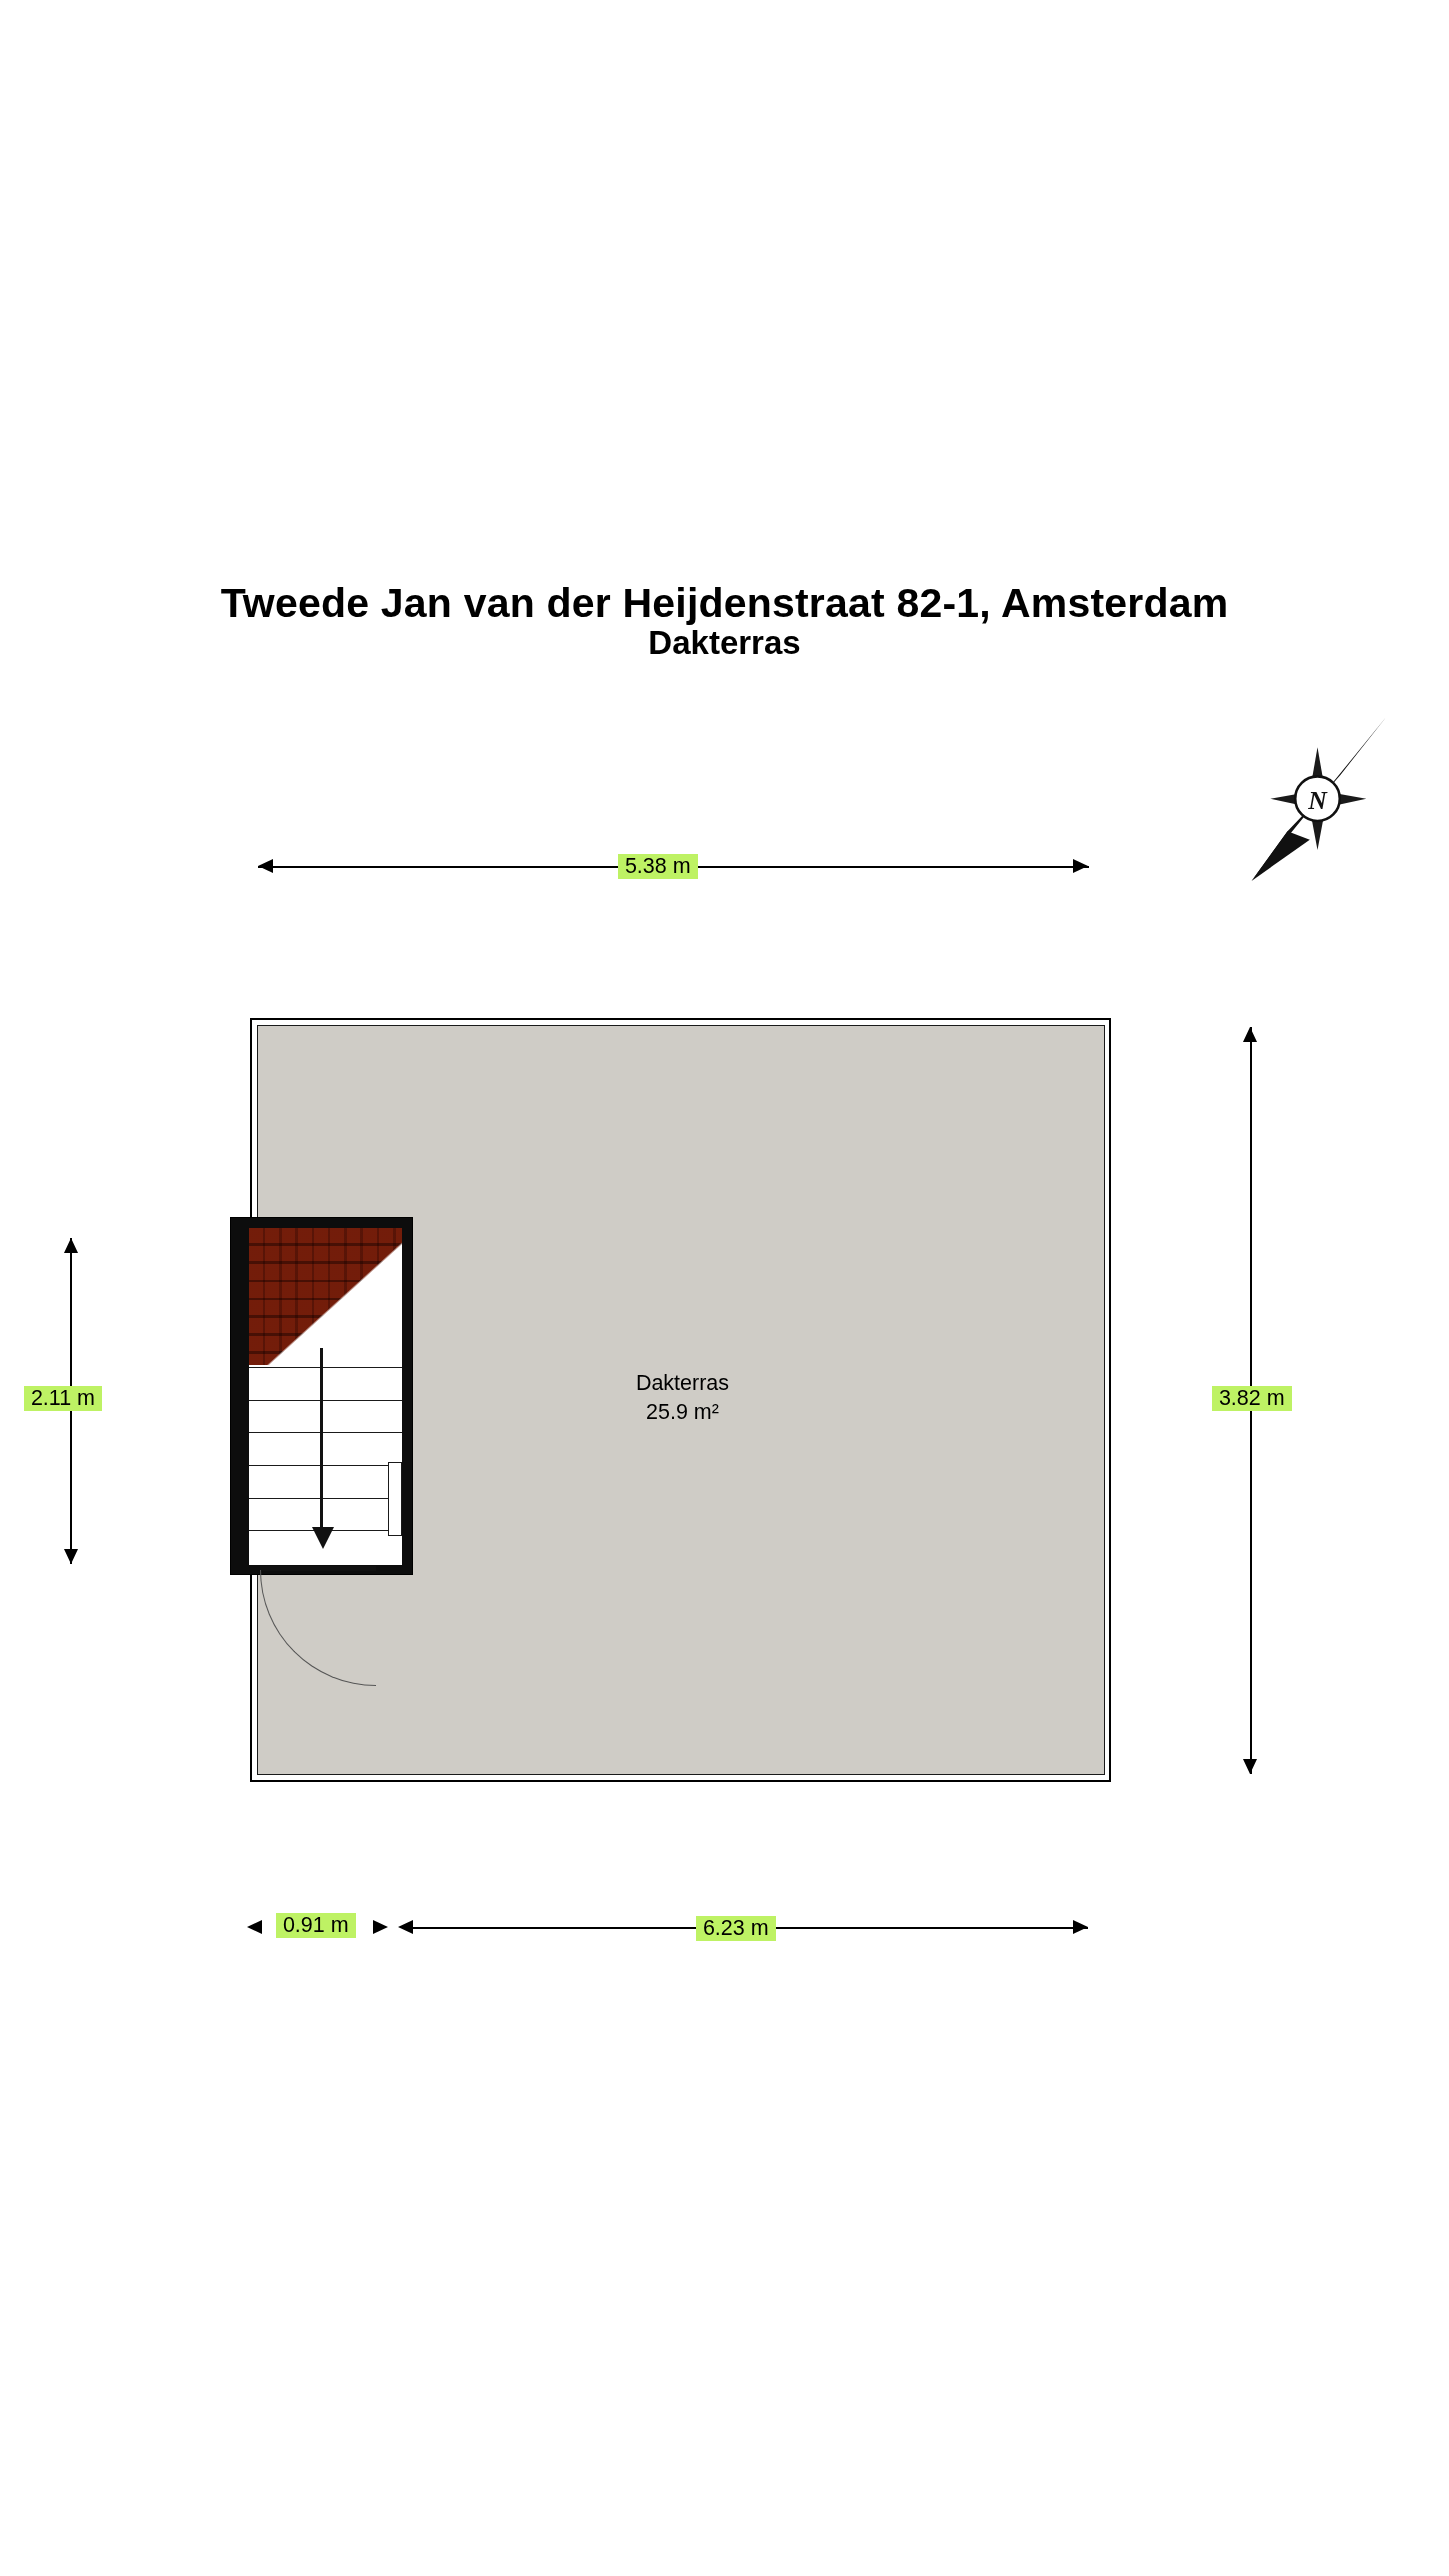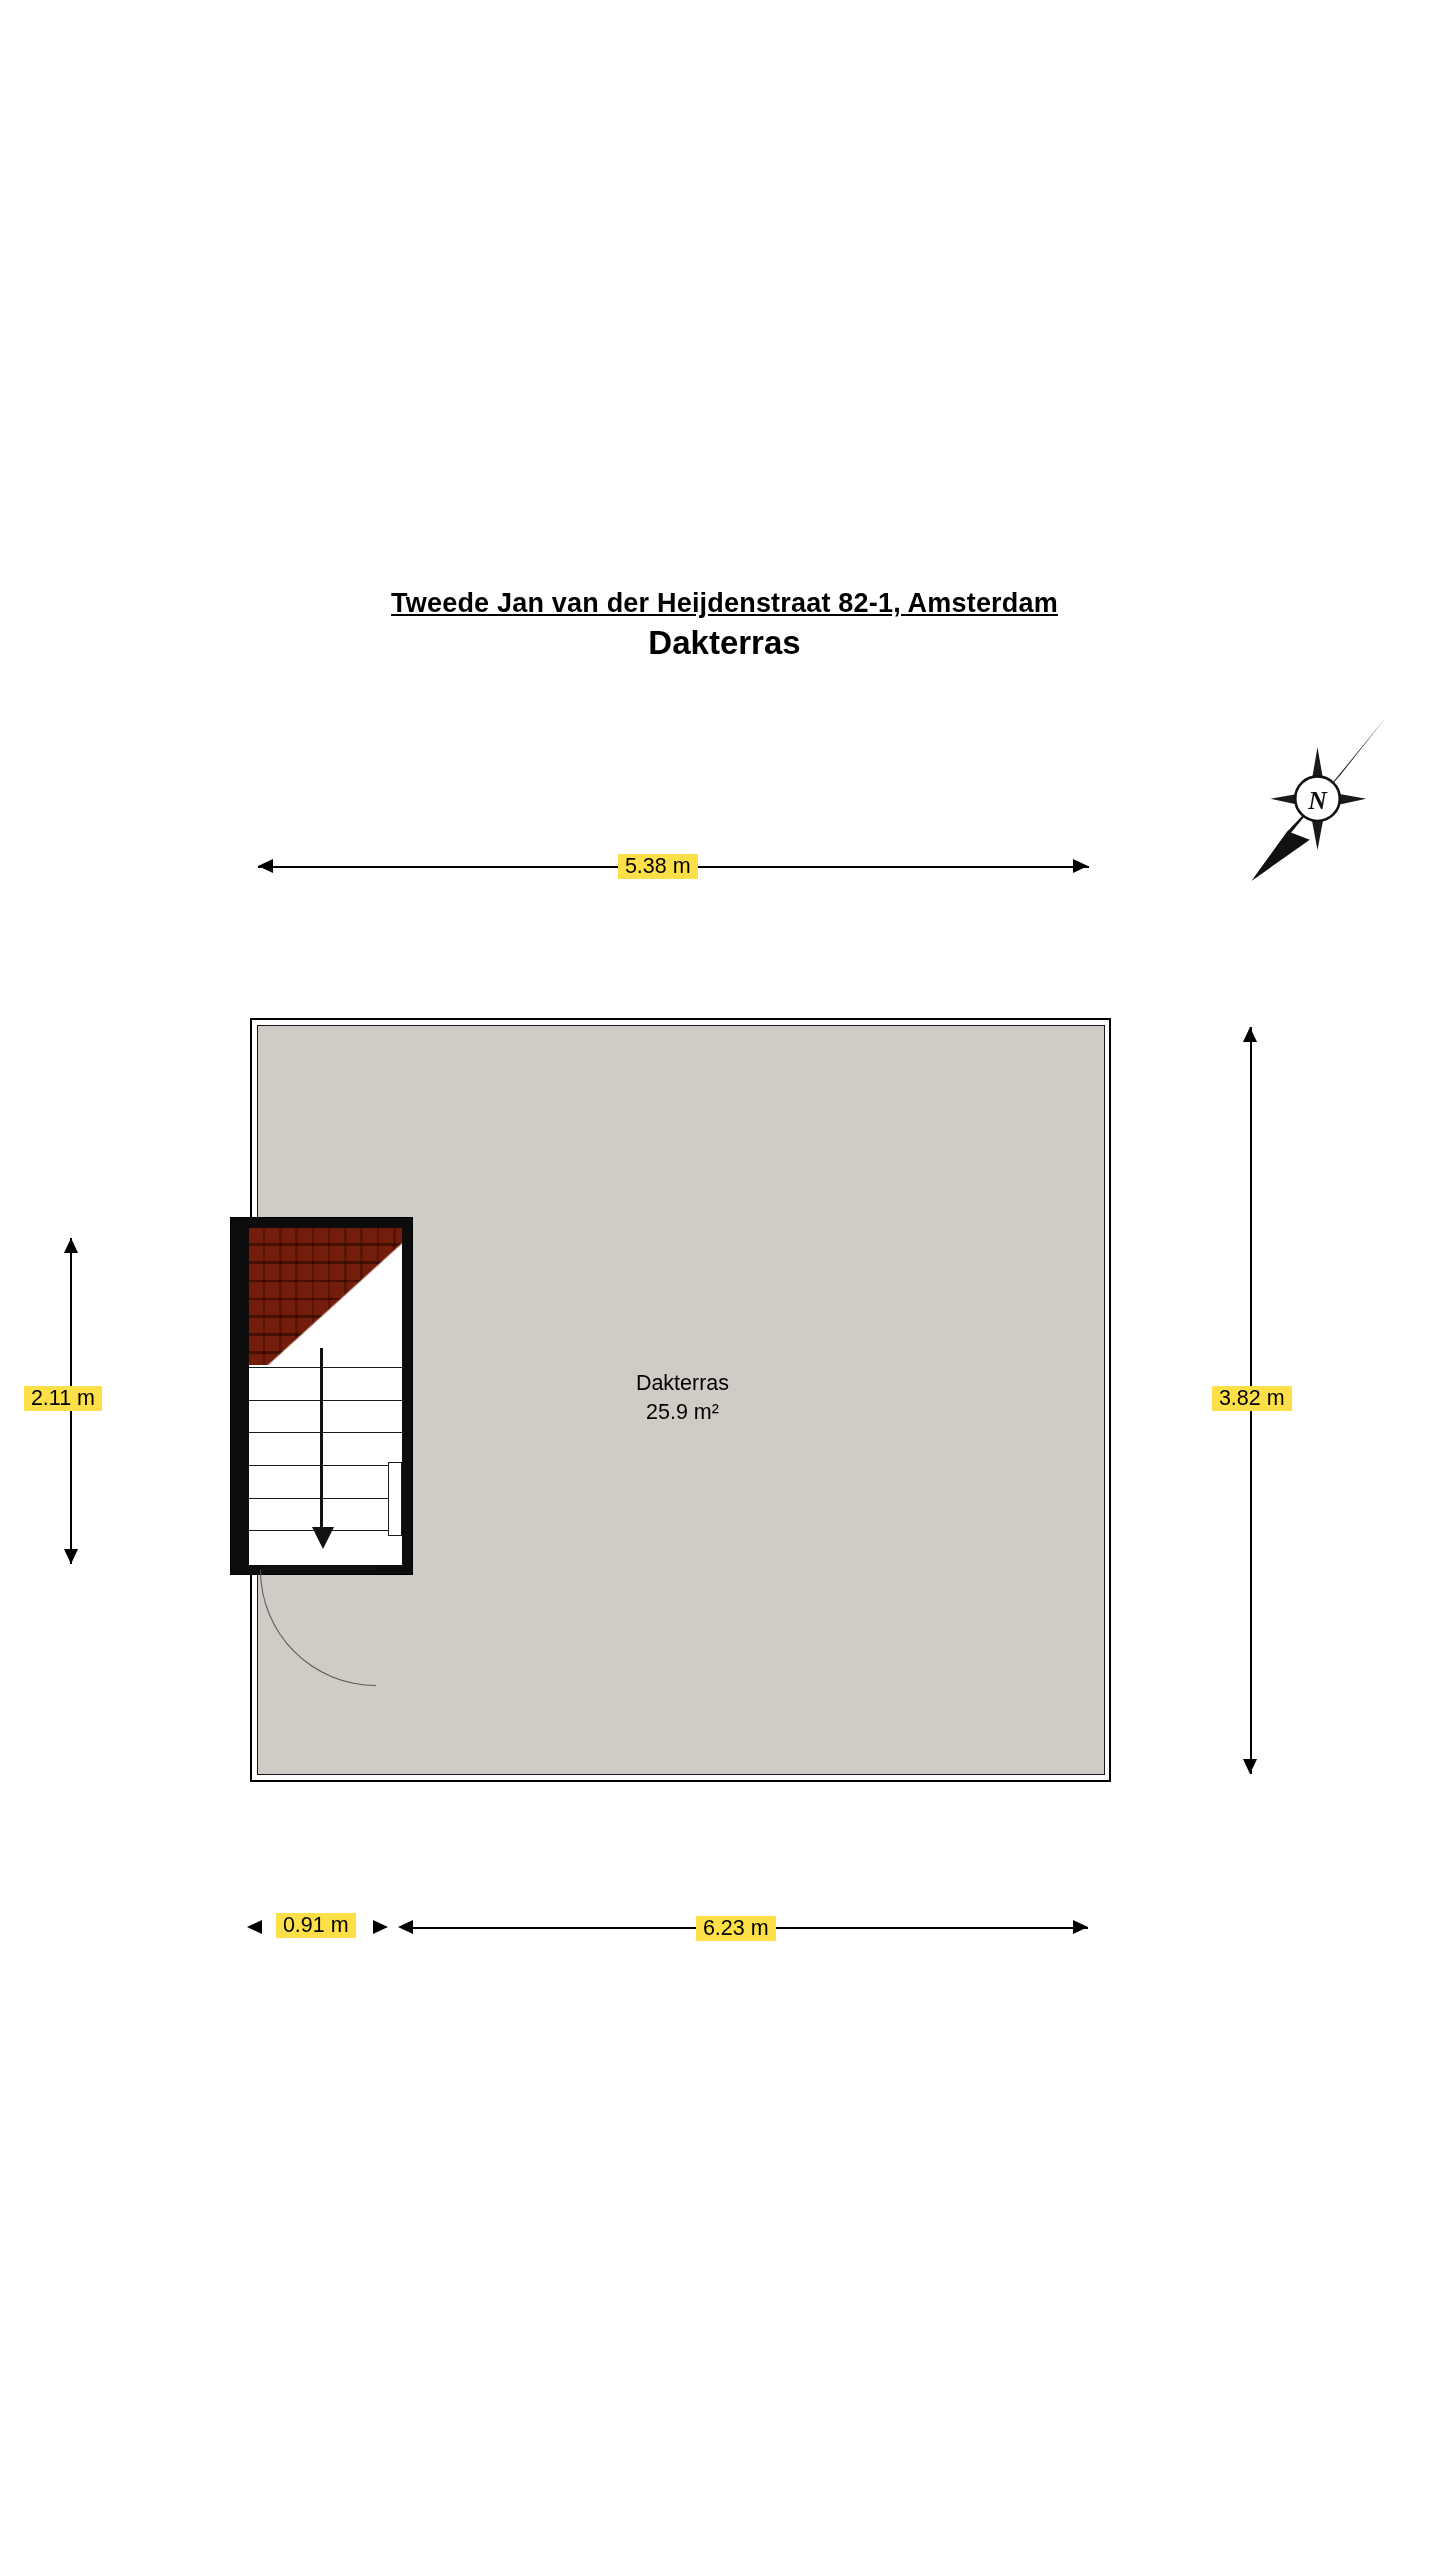--- a/index.html
+++ b/index.html
@@ -25,11 +25,10 @@
     text-align: center;
   }
   #title-line1 {
-    font-size: 27px;
+    font-size: 41px;
     font-weight: bold;
     letter-spacing: 0.2px;
     line-height: 39px;
-    text-decoration: underline;
   }
   #title-line2 {
     font-size: 33px;

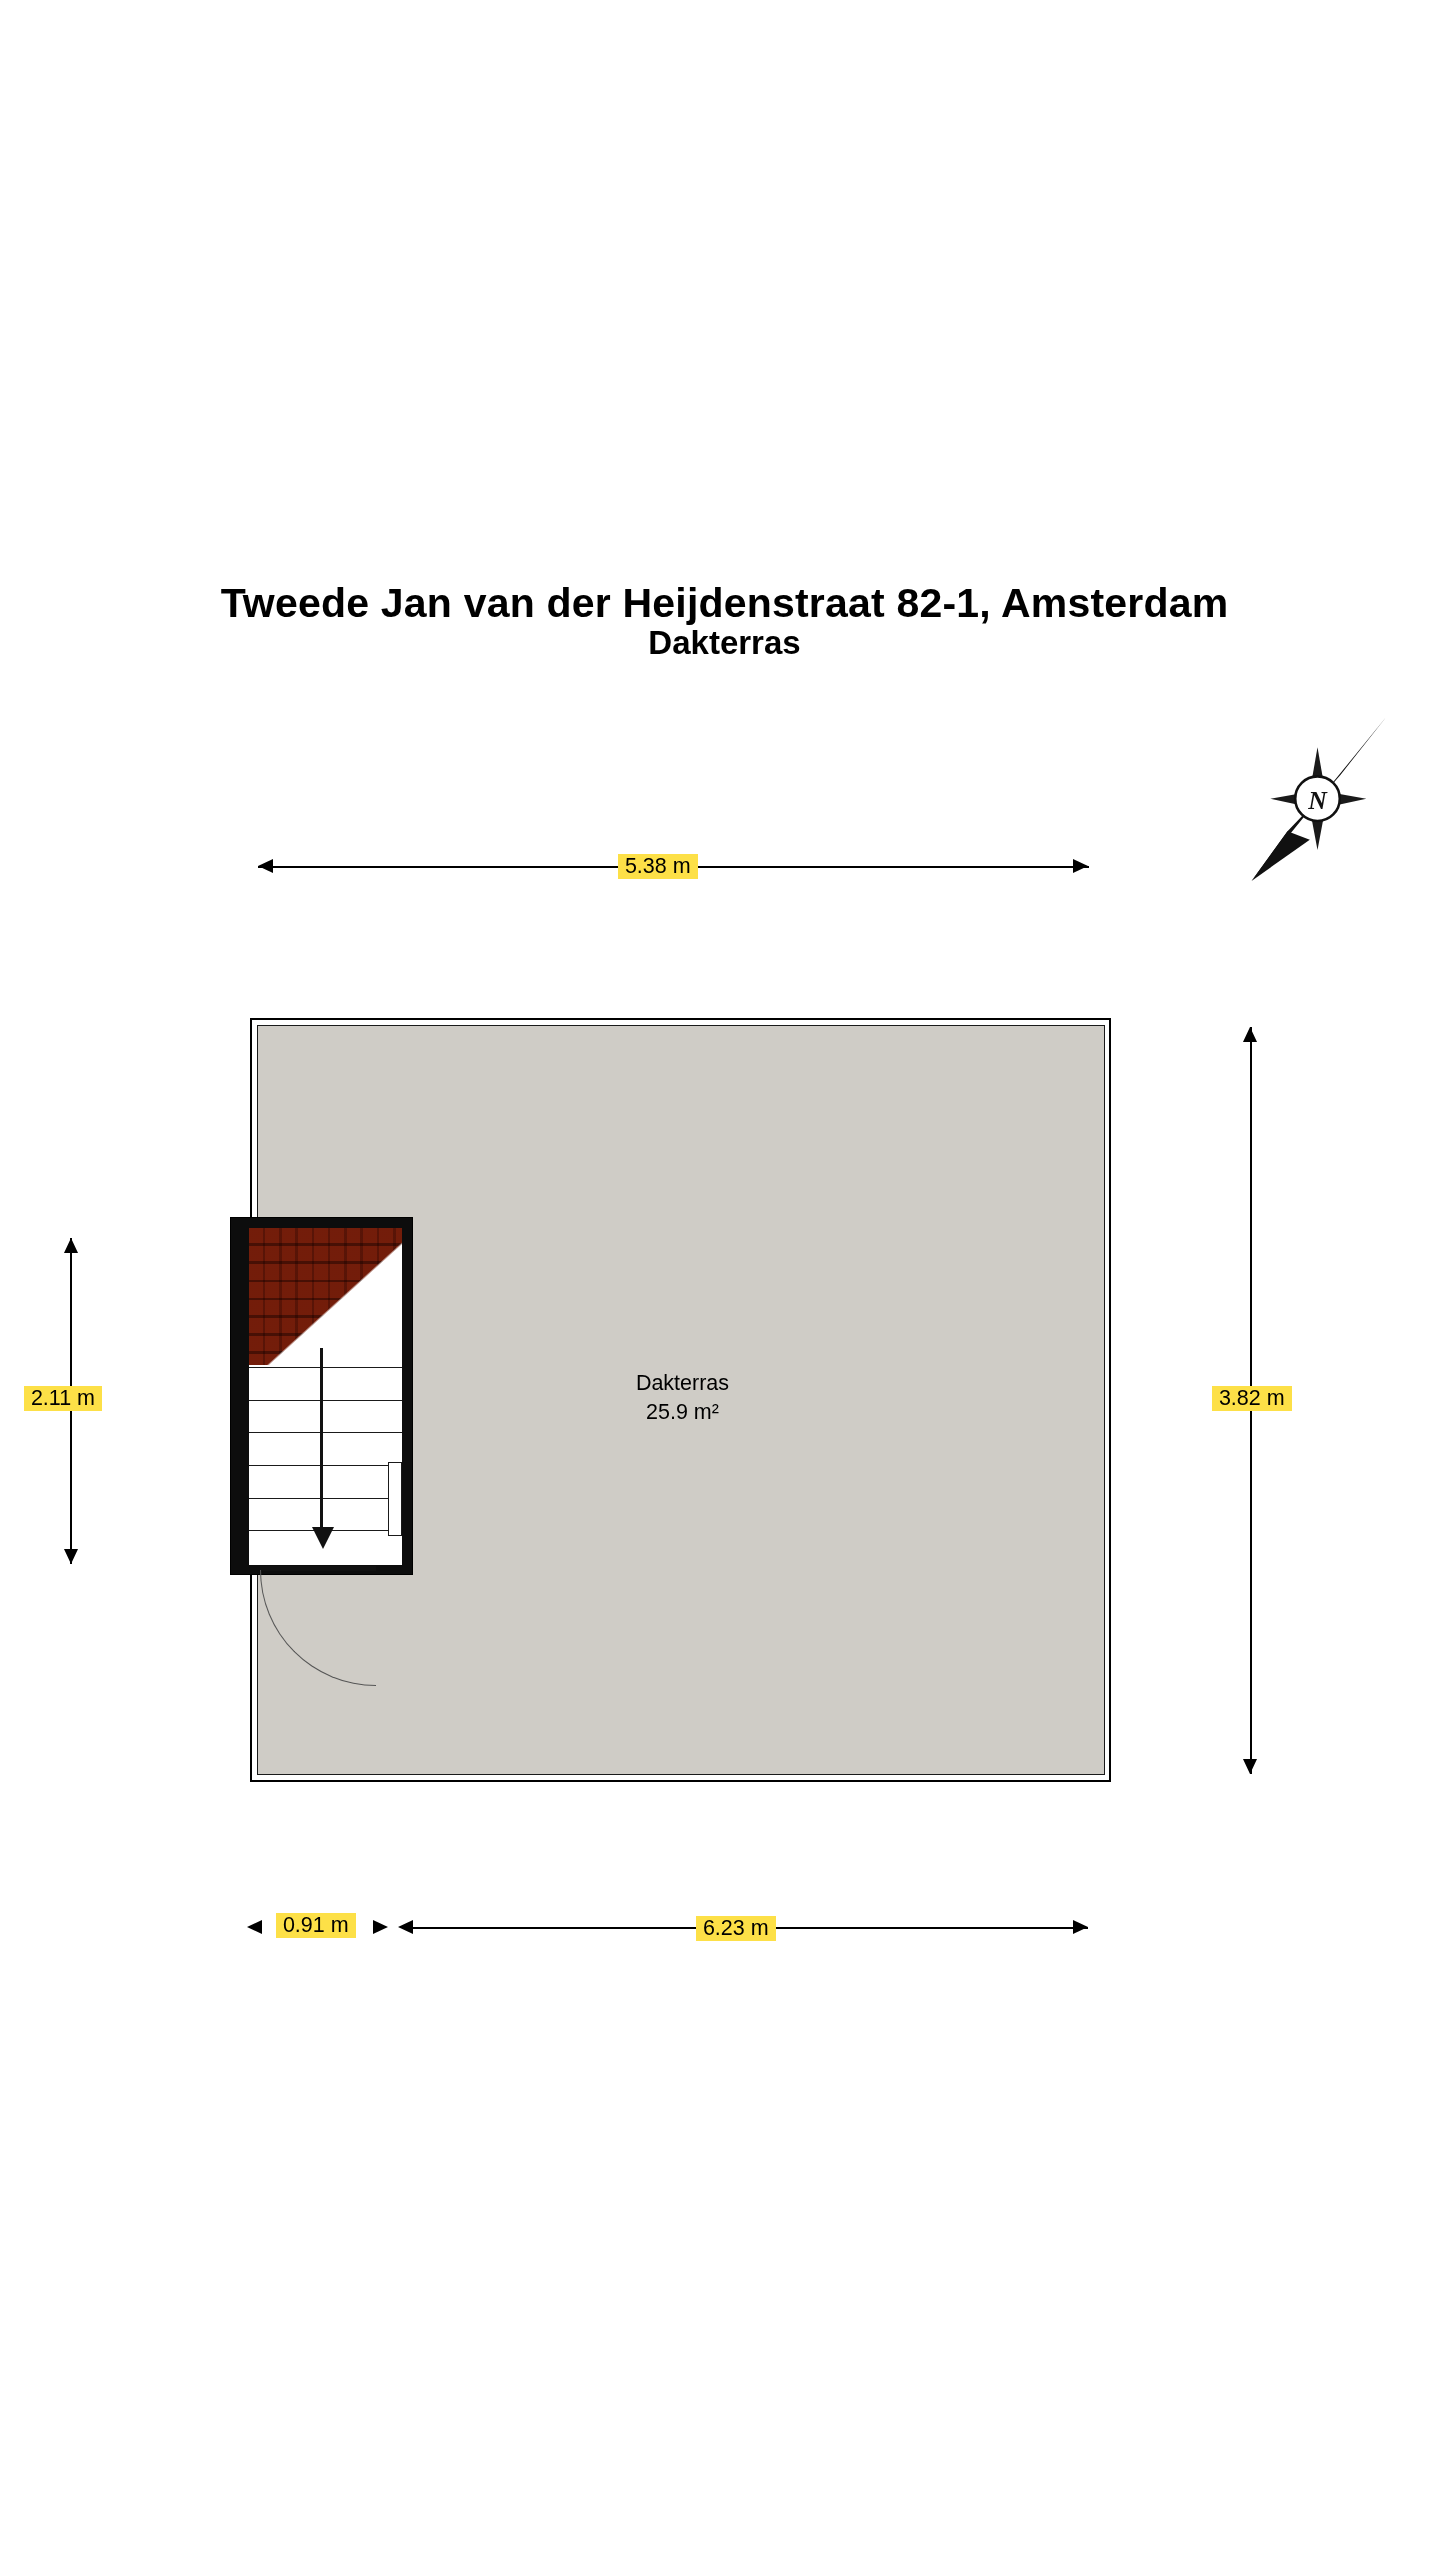--- a/index.html
+++ b/index.html
@@ -227,7 +227,7 @@
     position: absolute;
     font-size: 21.5px;
     color: #000;
-    background: #fde047;
+    background: #bef264;
     padding: 0 6.9px;
     white-space: nowrap;
   }

